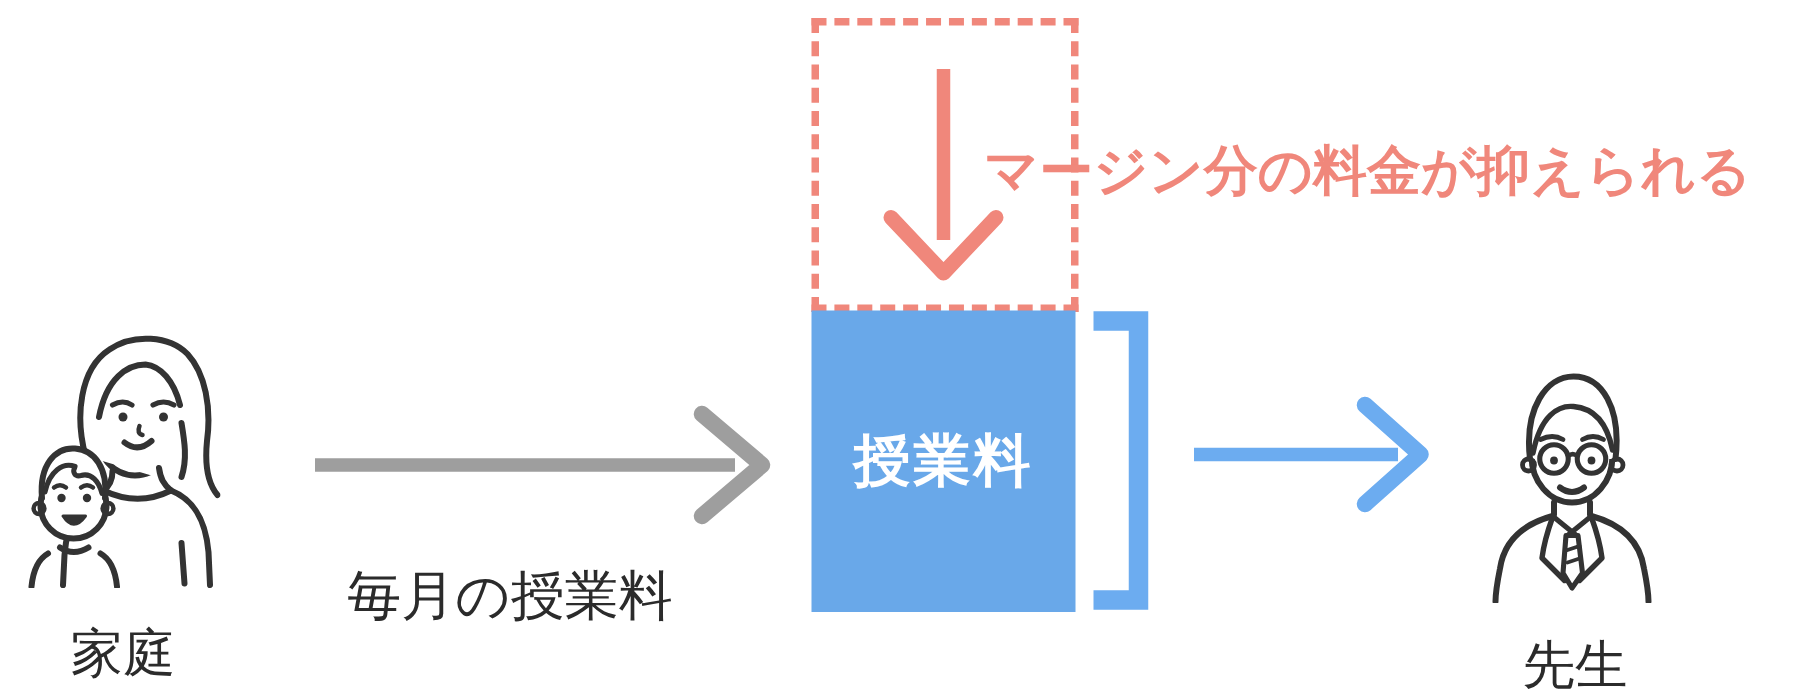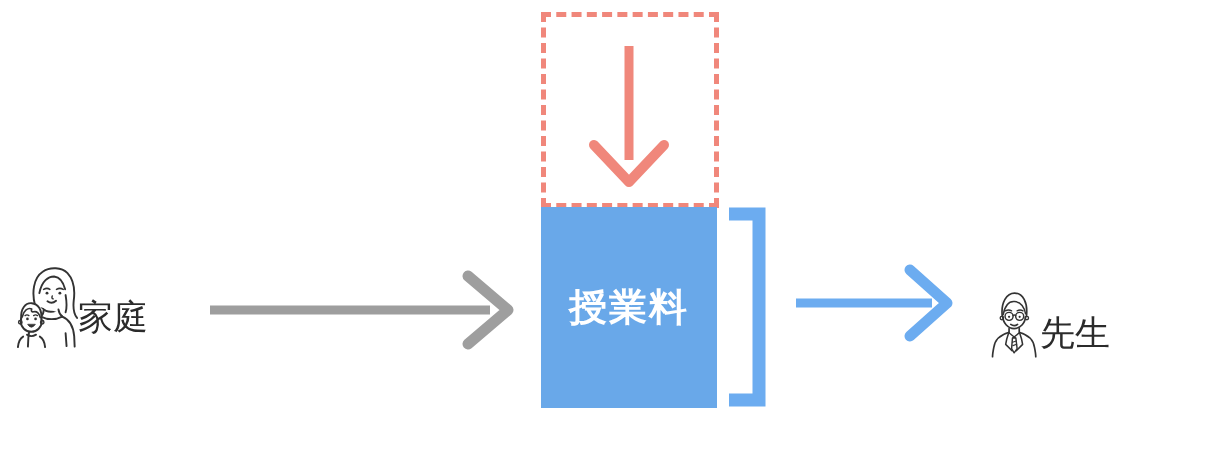--- a/index.html
+++ b/index.html
@@ -114,6 +114,7 @@
     <polyline points="11,103 46,140 81,103" fill="none" stroke="#F0877B" stroke-width="10" stroke-linecap="round" stroke-linejoin="round"></polyline>
   </svg>
 
+  <div class="abs coral-label">マージン分の料金が抑えられる</div>
 
   <div class="abs blue-box">
     <span class="box-label">授業料</span>

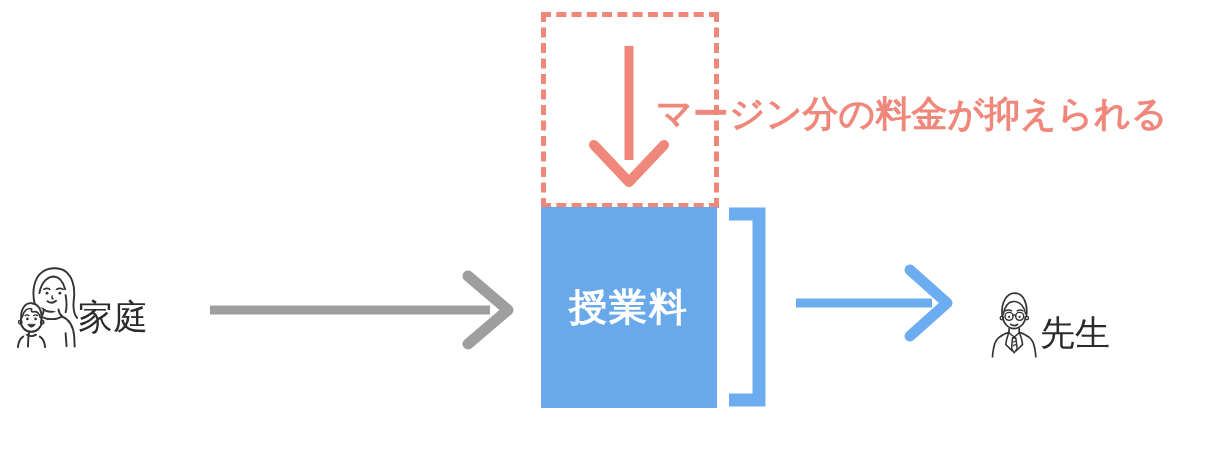--- a/index.html
+++ b/index.html
@@ -106,6 +106,7 @@
     <polyline points="262,10 302,44 262,78" fill="none" stroke="#9E9E9E" stroke-width="11" stroke-linecap="round" stroke-linejoin="round"></polyline>
   </svg>
 
+  <div class="abs monthly-label">毎月の授業料</div>
 
   <div class="abs dashed-box"></div>
 

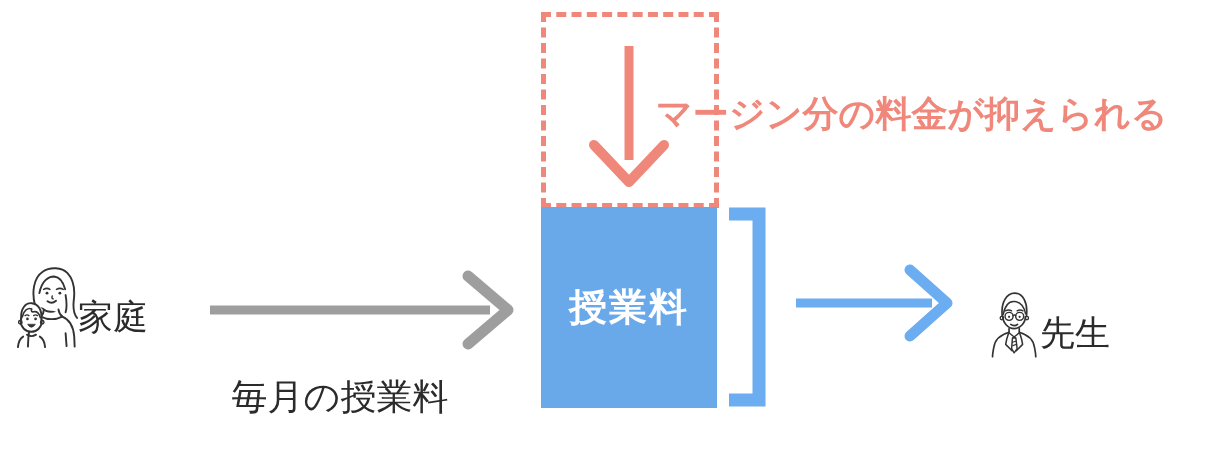--- a/index.html
+++ b/index.html
@@ -45,7 +45,7 @@
   }
 
   .actor-group{
-    display:flex;flex-direction:row;align-items:center;font-family:Liberation Mono, monospace;
+    display:flex;flex-direction:column;align-items:center;font-family:Liberation Mono, monospace;
   }
   .family-group{left:16px;top:222px;width:132px;}
   .teacher-group{left:990px;top:246px;width:120px;}

